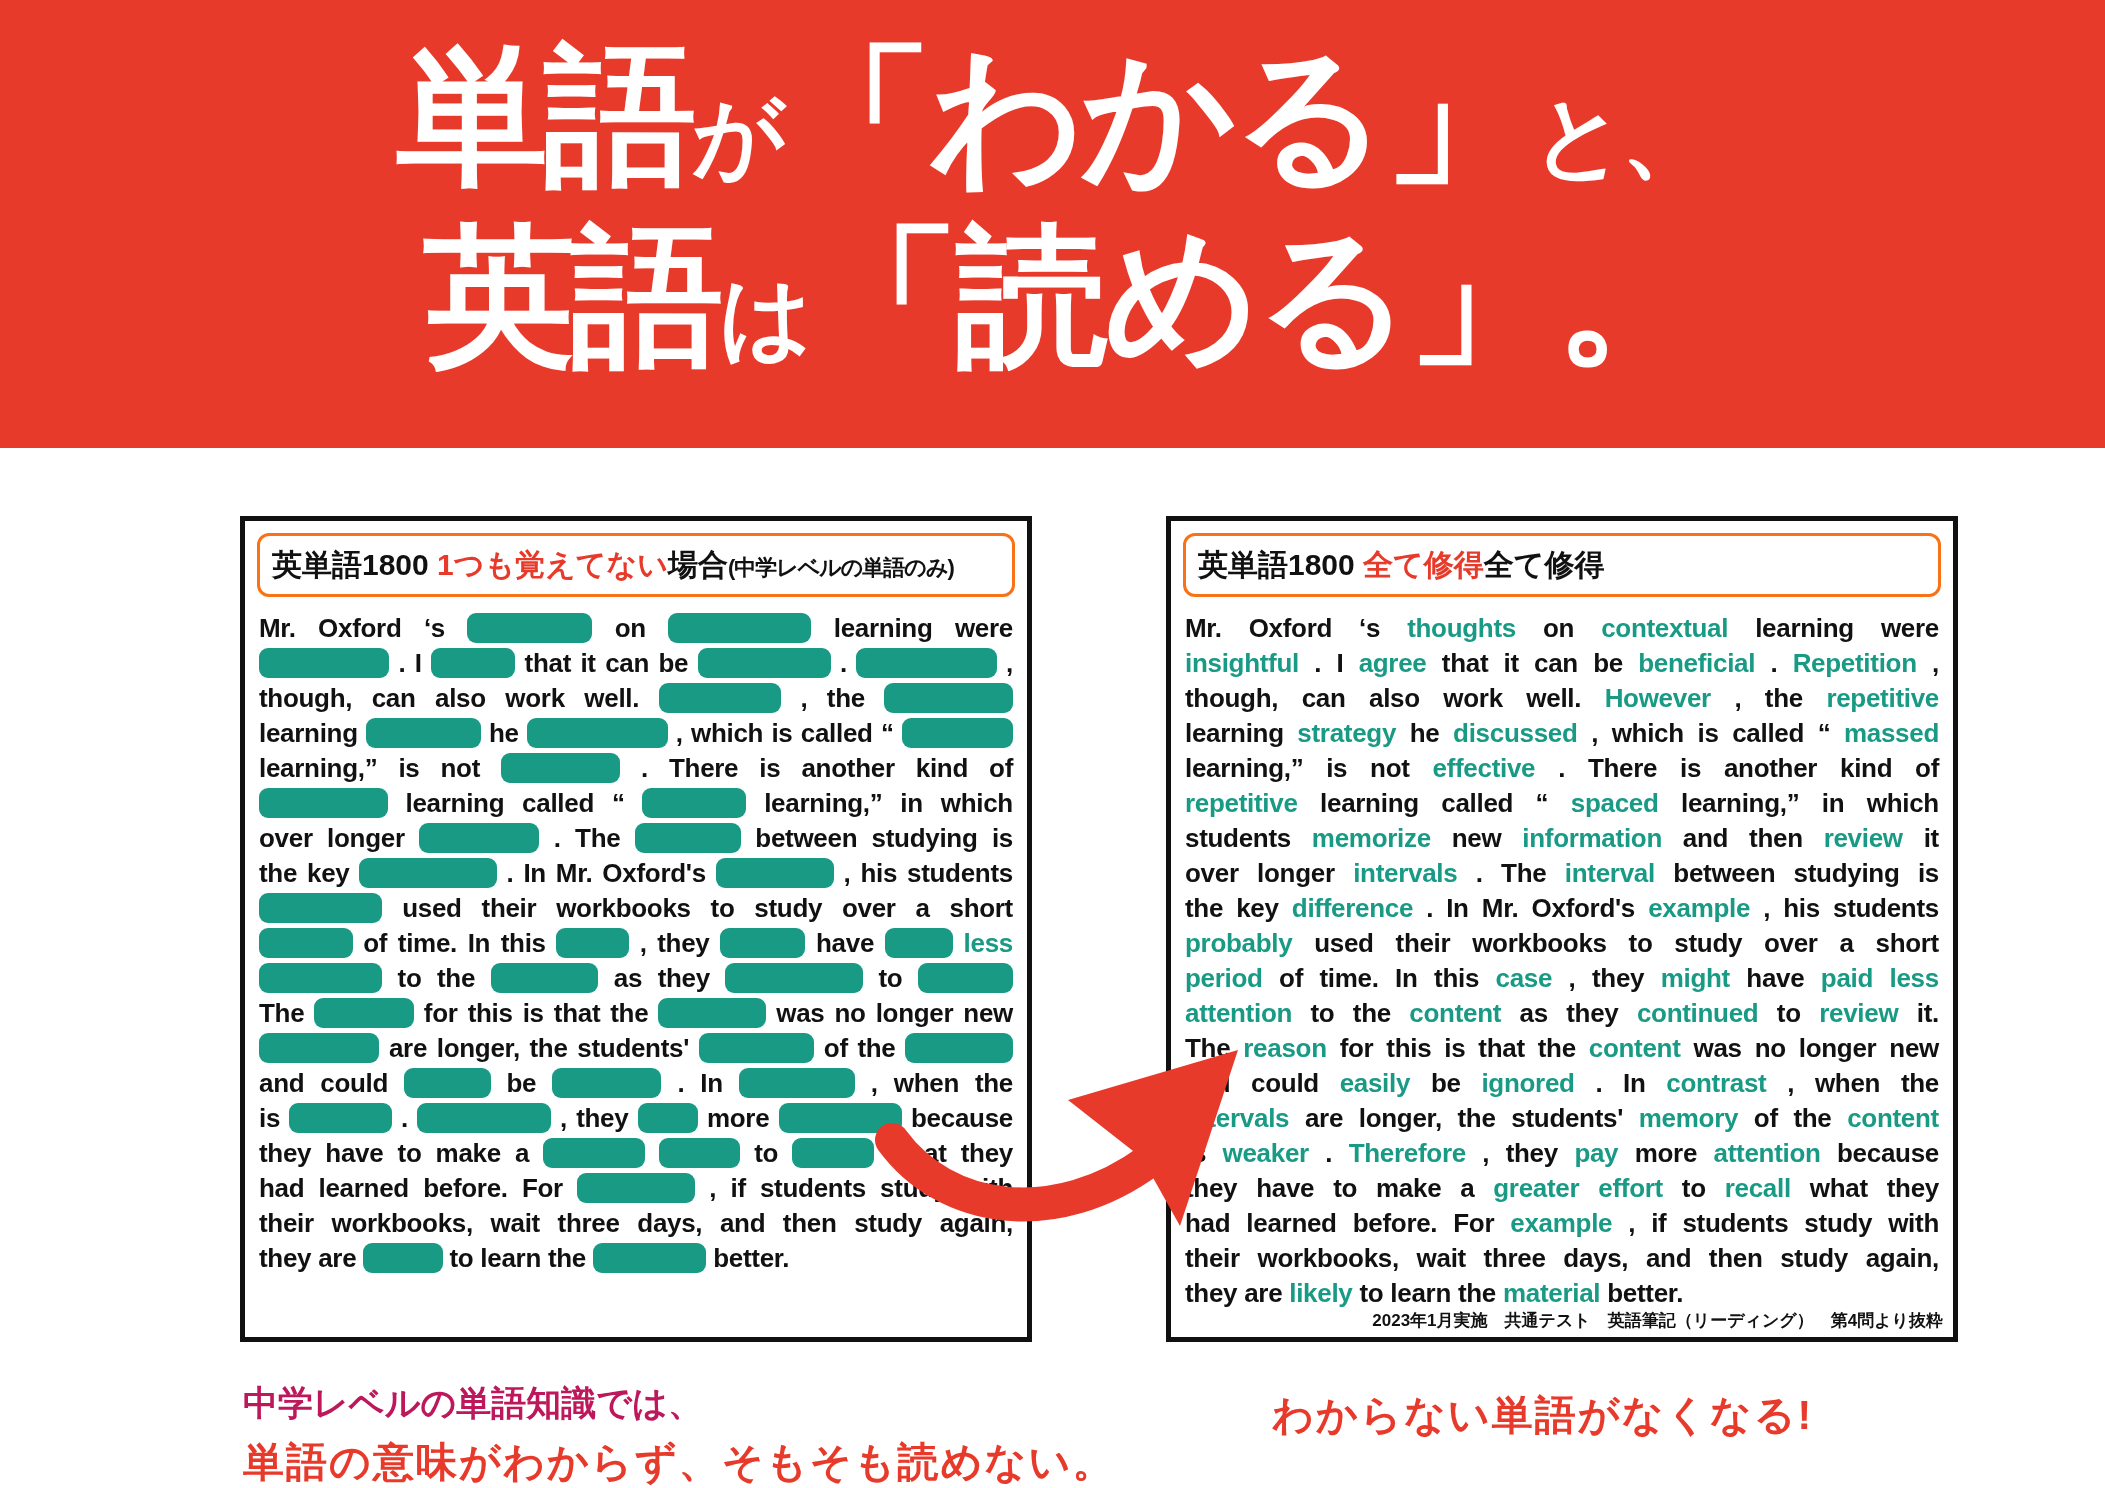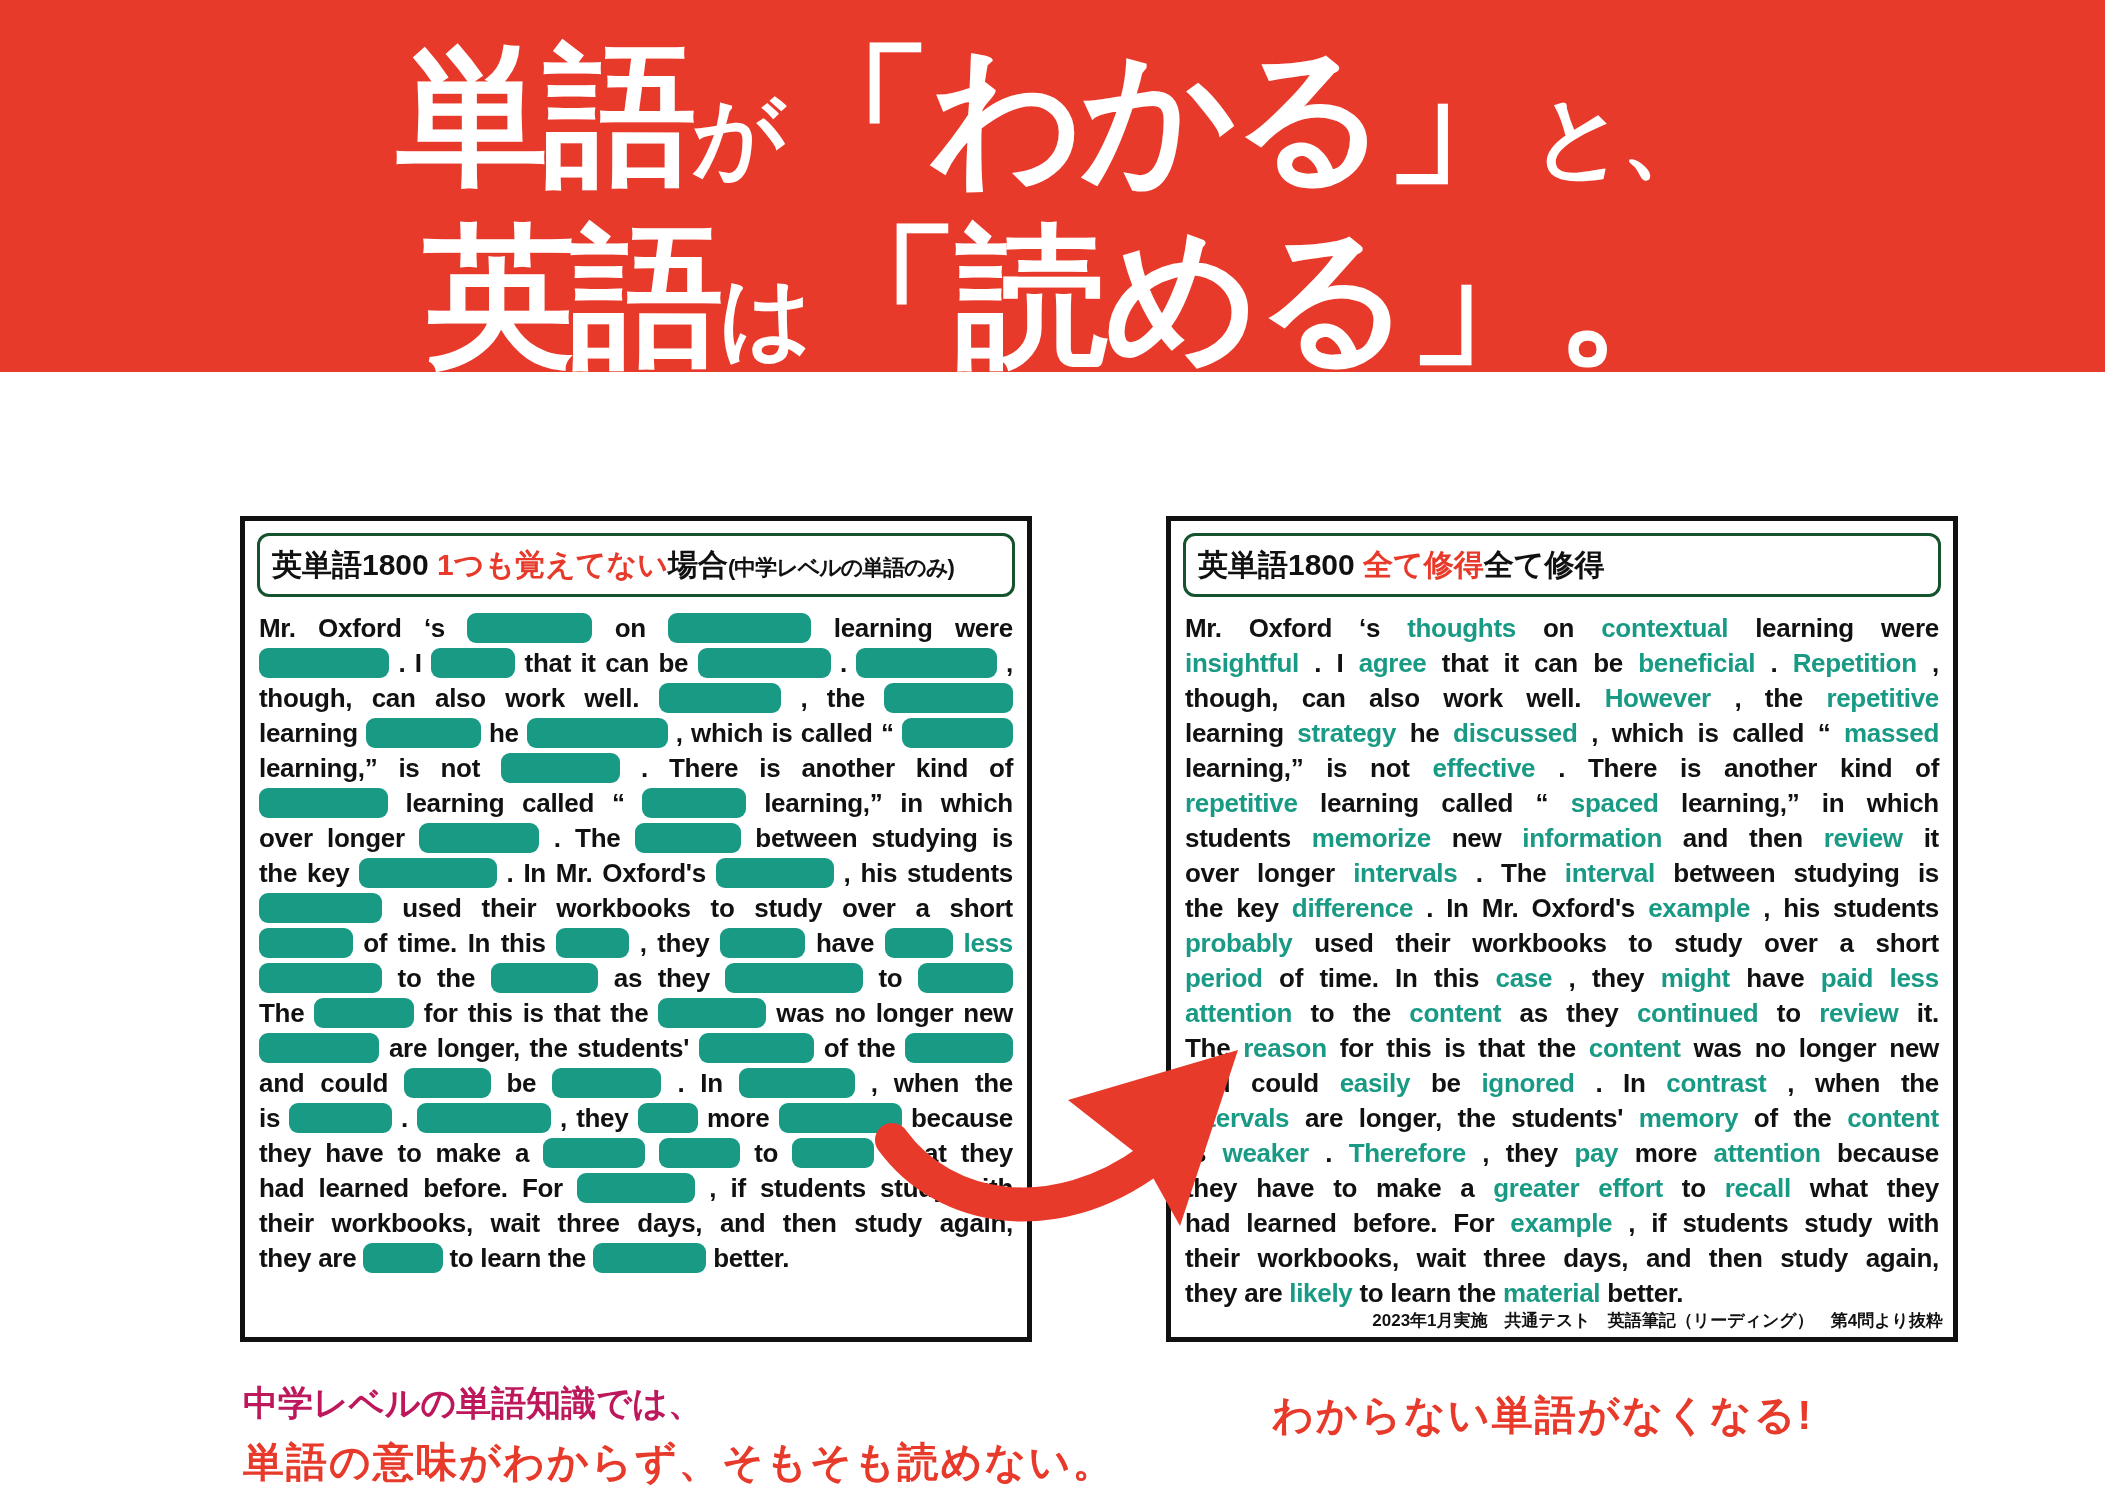--- a/index.html
+++ b/index.html
@@ -8,7 +8,7 @@
   #canvas{position:relative;width:2105px;height:1488px;background:#fff;overflow:hidden;}
 
   
-  .banner{position:absolute;left:0;top:0;width:2105px;height:372px;background:var(--red);
+  .banner{position:absolute;left:0;top:0;width:2105px;height:448px;background:var(--red);
           color:#fff;text-align:center;font-weight:bold;}
   .banner .bline{line-height:1.02;letter-spacing:-4px;white-space:nowrap;}
   .banner .bline1{margin-top:38px;font-size:152px;}

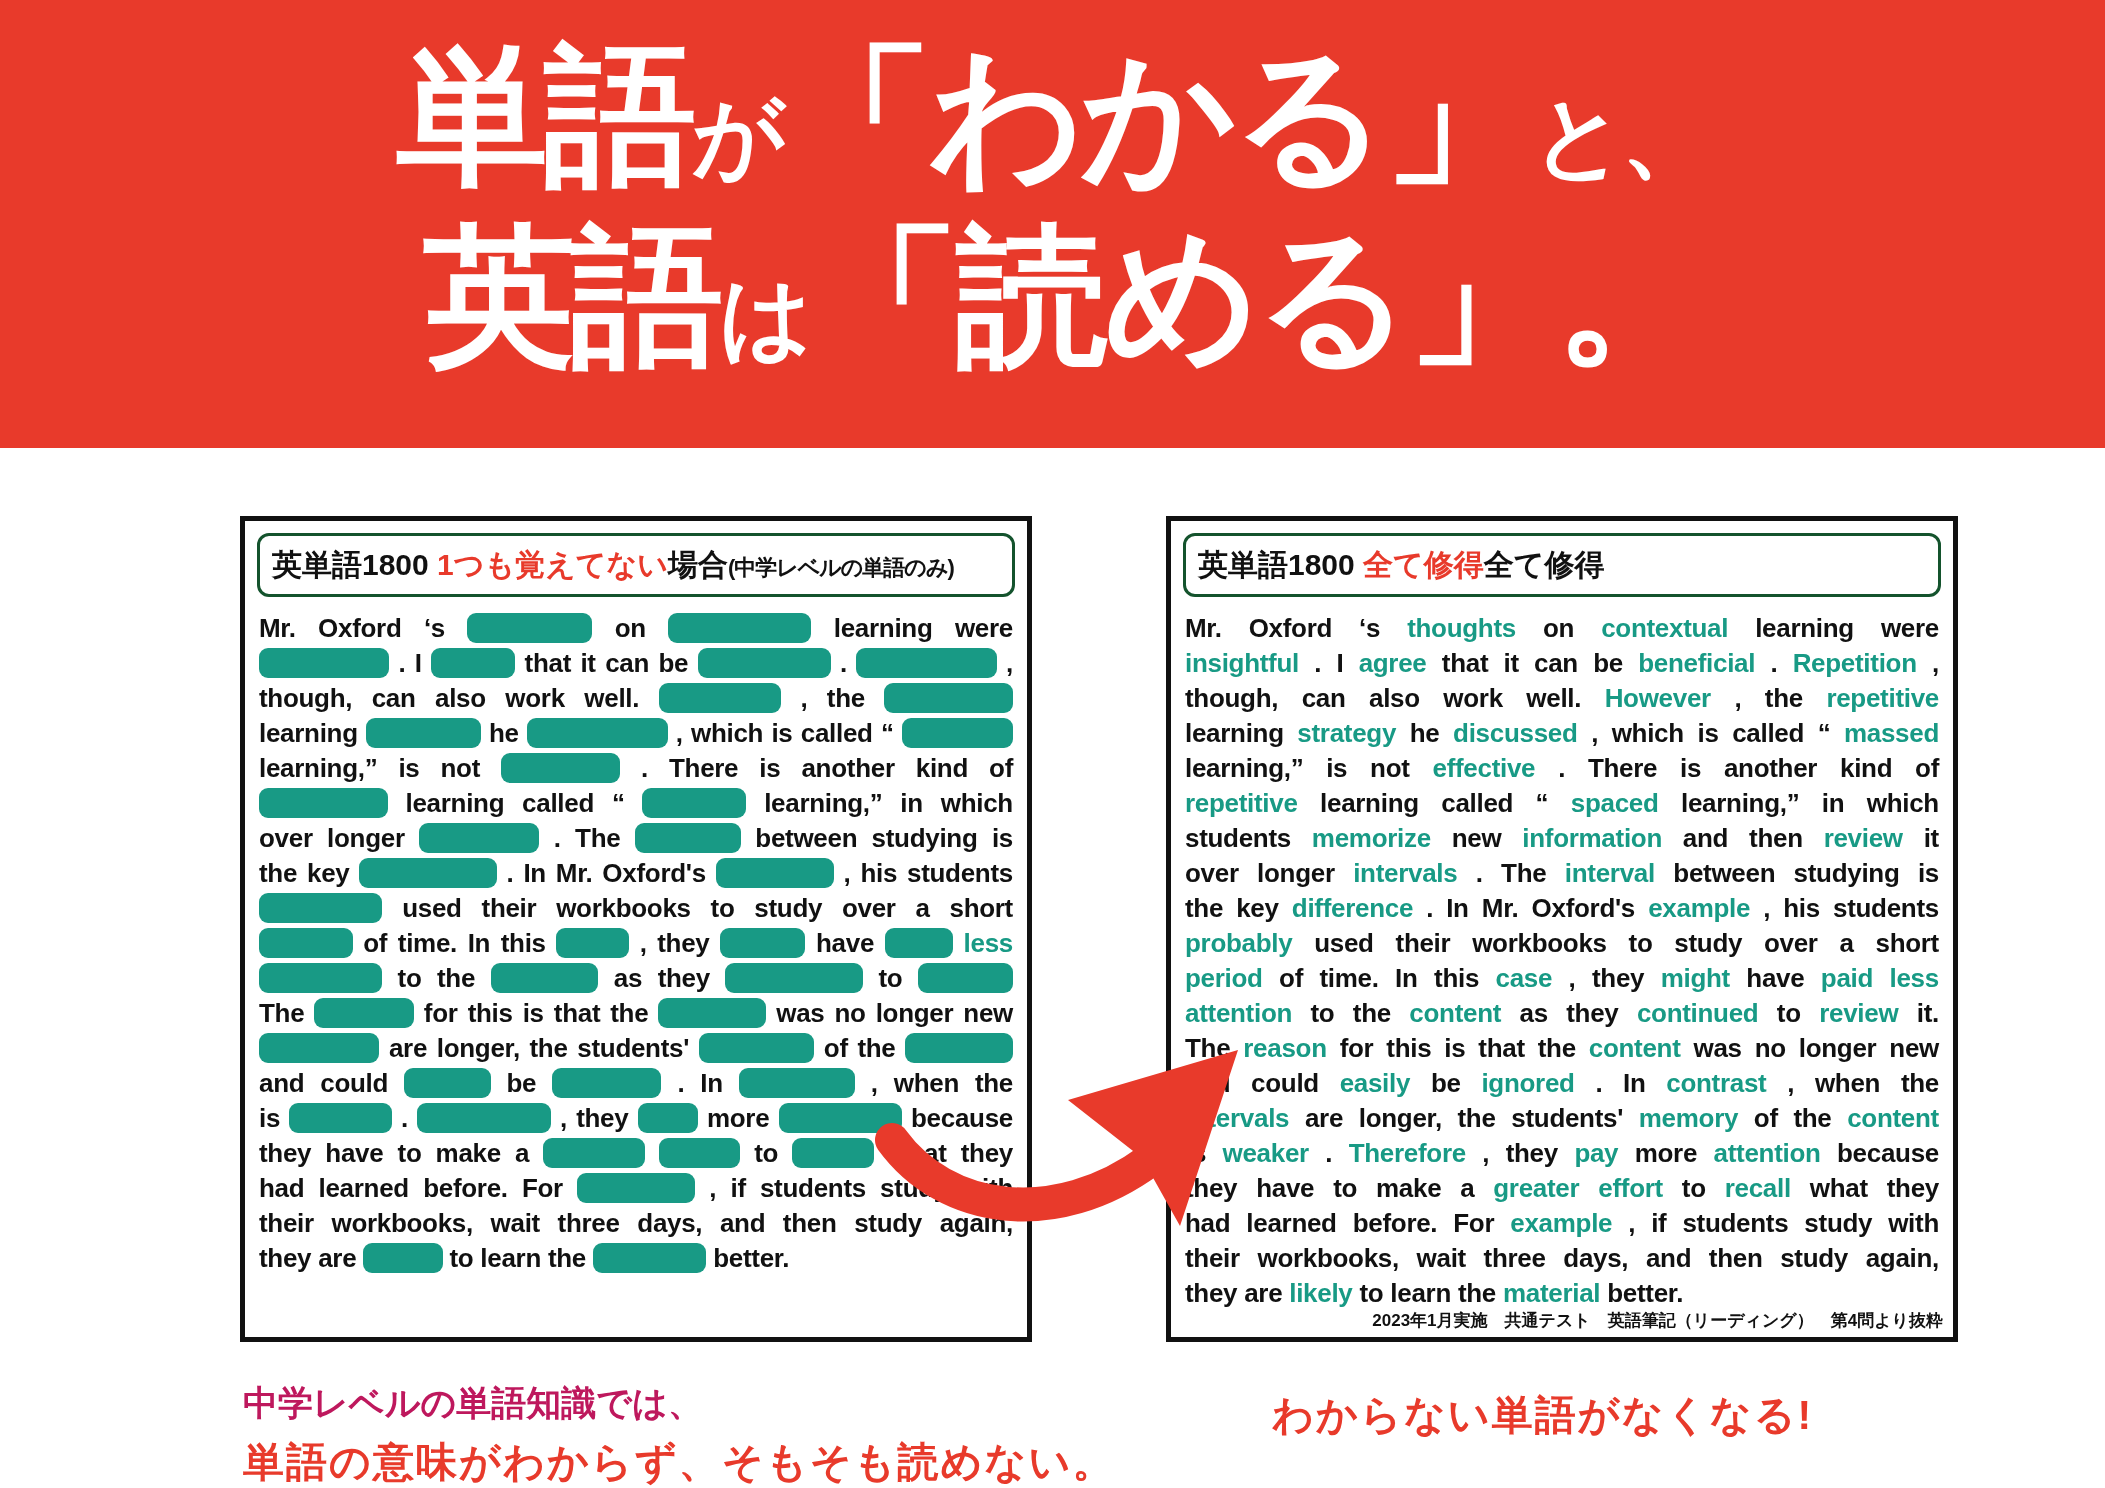--- a/index.html
+++ b/index.html
@@ -20,7 +20,7 @@
          background:#fff;box-sizing:border-box;}
   .panel-left{left:240px;}
   .panel-right{left:1166px;}
-  .phead{margin:12px 12px 6px;border:3px solid #14532d;border-radius:12px;padding:9px 12px 8px;
+  .phead{margin:12px 12px 6px;border:3px solid #f97316;border-radius:12px;padding:9px 12px 8px;
          font-size:30px;font-weight:bold;color:#111;white-space:nowrap;}
   .phead .hl{color:var(--red);}
   .phead .note{font-size:22px;letter-spacing:-1px;}

